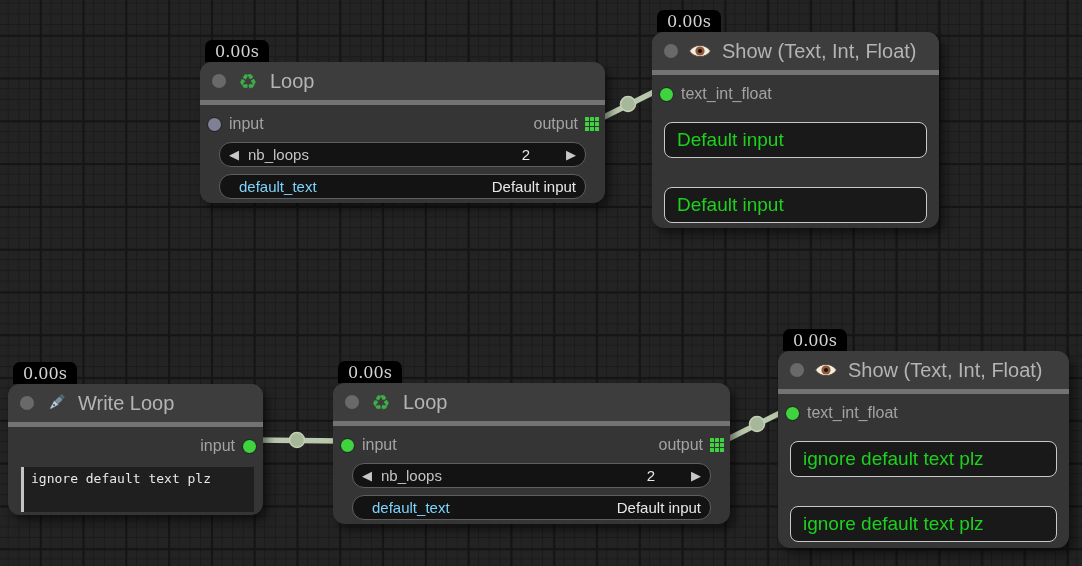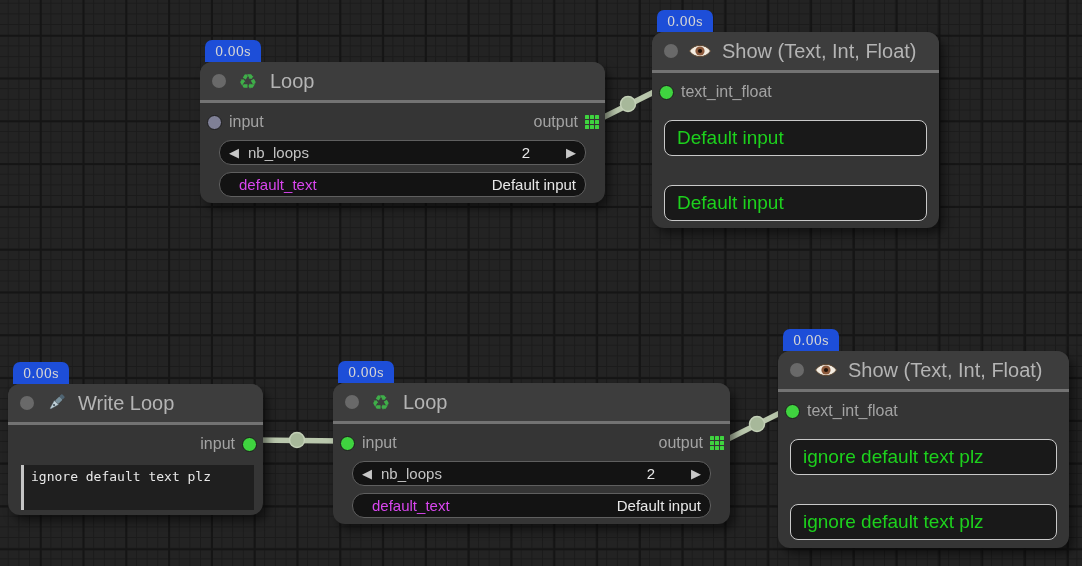--- a/index.html
+++ b/index.html
@@ -25,8 +25,8 @@
   }
   .badge{
     position:absolute;top:-22px;left:5px;height:22px;line-height:23px;
-    padding:0 10px;background:#1d4ed8;border-radius:7px 7px 0 0;
-    font-family:"DejaVu Serif","Liberation Serif",serif;font-size:13px;color:#d4d4d4;
+    padding:0 10px;background:#000000;border-radius:7px 7px 0 0;
+    font-family:"DejaVu Serif","Liberation Serif",serif;font-size:16px;color:#d4d4d4;
     z-index:-1;
   }
   .header{

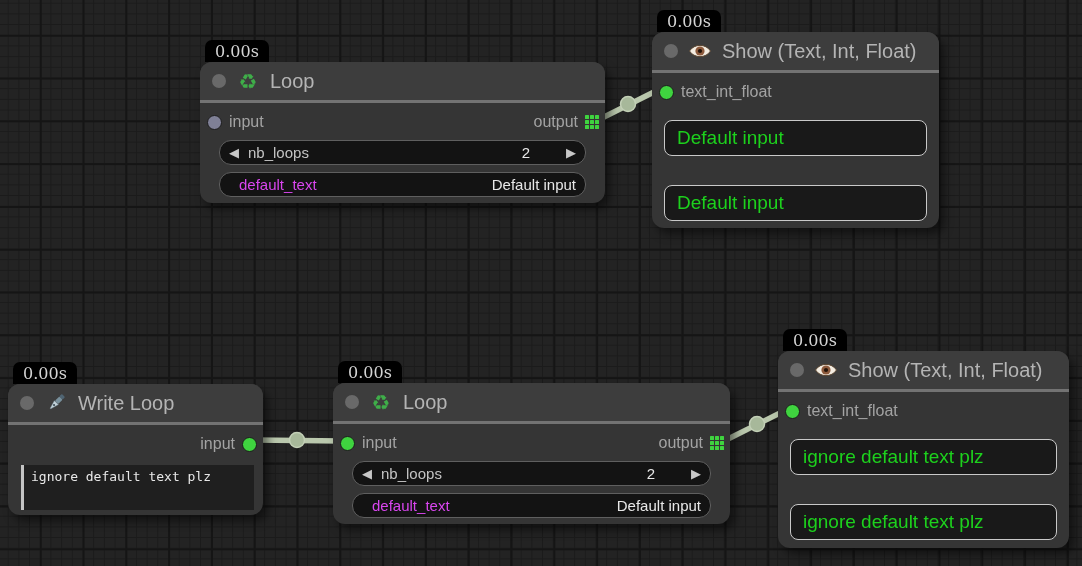--- a/index.html
+++ b/index.html
@@ -31,7 +31,7 @@
   }
   .header{
     height:38px;display:flex;align-items:center;padding:0 12px;gap:10px;
-    background:#3d3d3d;border-radius:12px 12px 0 0;border-bottom:3px solid #737373;
+    background:#3d3d3d;border-radius:12px 12px 0 0;border-bottom:5px solid #737373;
   }
   .collapse-dot{width:14px;height:14px;border-radius:50%;background:#696969;flex:0 0 auto;}
   .hicon{width:24px;height:24px;display:flex;align-items:center;justify-content:center;flex:0 0 auto;}

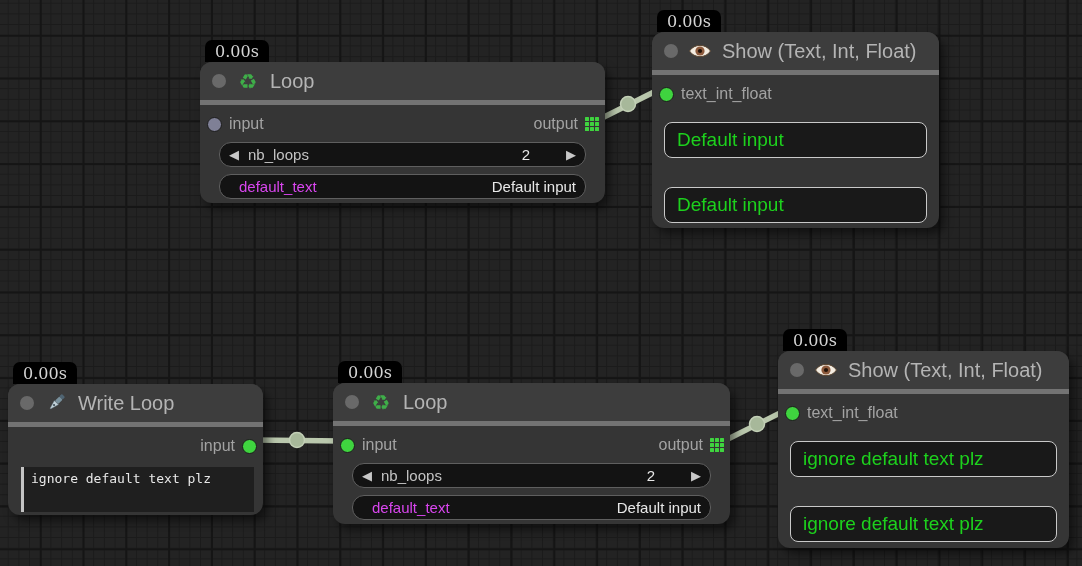--- a/index.html
+++ b/index.html
@@ -55,7 +55,7 @@
   .w2{margin-top:7px;}
   .arrow{color:#c8c8c8;font-size:13px;line-height:1;cursor:pointer;}
   .wlabel{margin-left:9px;}
-  .wlabel.muted{color:#d946ef;margin-left:10px;}
+  .wlabel.muted{color:#7dd3fc;margin-left:10px;}
   .wvalue{margin-left:auto;color:#e8e8e8;}
   .num-val{margin-right:36px;}
 

